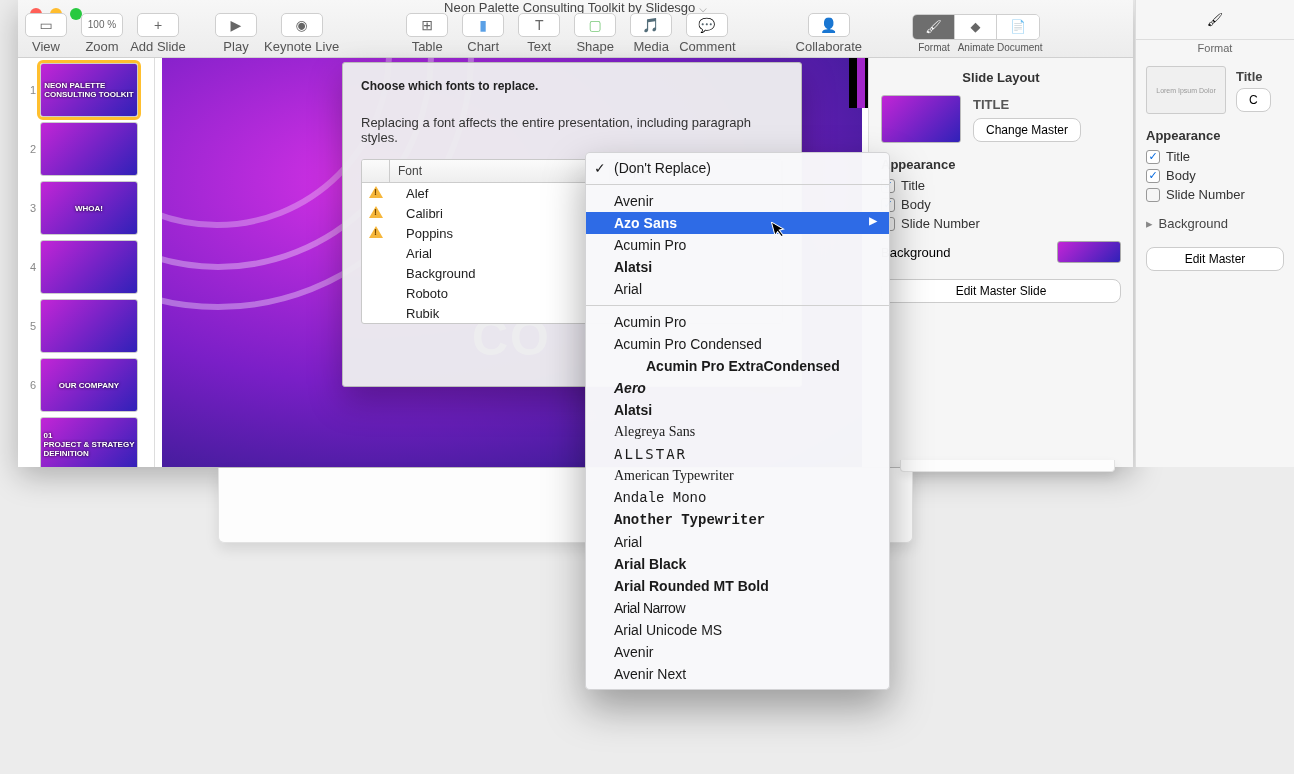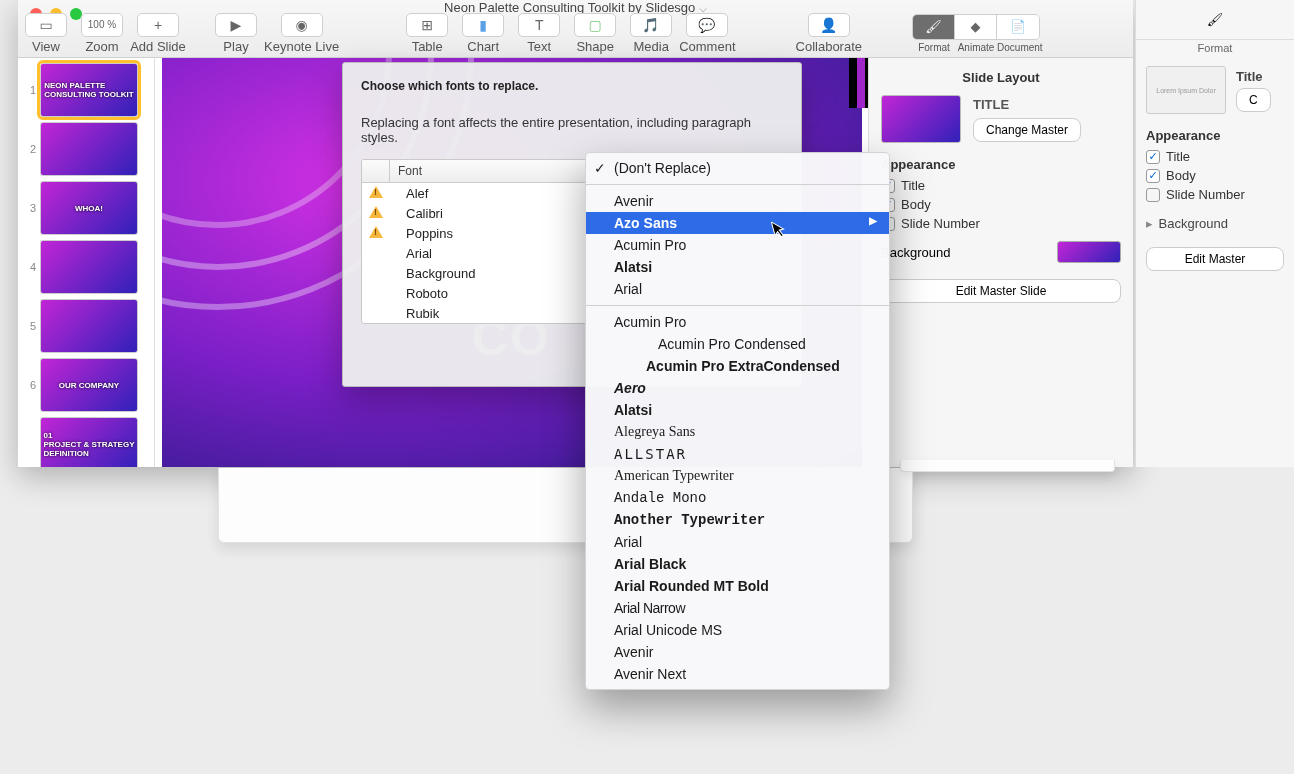--- a/index.html
+++ b/index.html
@@ -111,7 +111,7 @@
 .ff-narrow{letter-spacing:-0.5px;font-stretch:condensed;}
 .ff-rounded{font-weight:700;}
 .ff-amtype{font-family:Georgia,serif;}
-.ff-acond{font-stretch:condensed;font-size:13px;margin-left:44px;}
+.ff-acond{font-stretch:condensed;font-size:13px;}
 .ff-axcond{font-stretch:extra-condensed;font-size:12px;font-weight:700;margin-left:32px;}
 .ff-alegreya{font-family:Georgia,serif;}
 </style>

